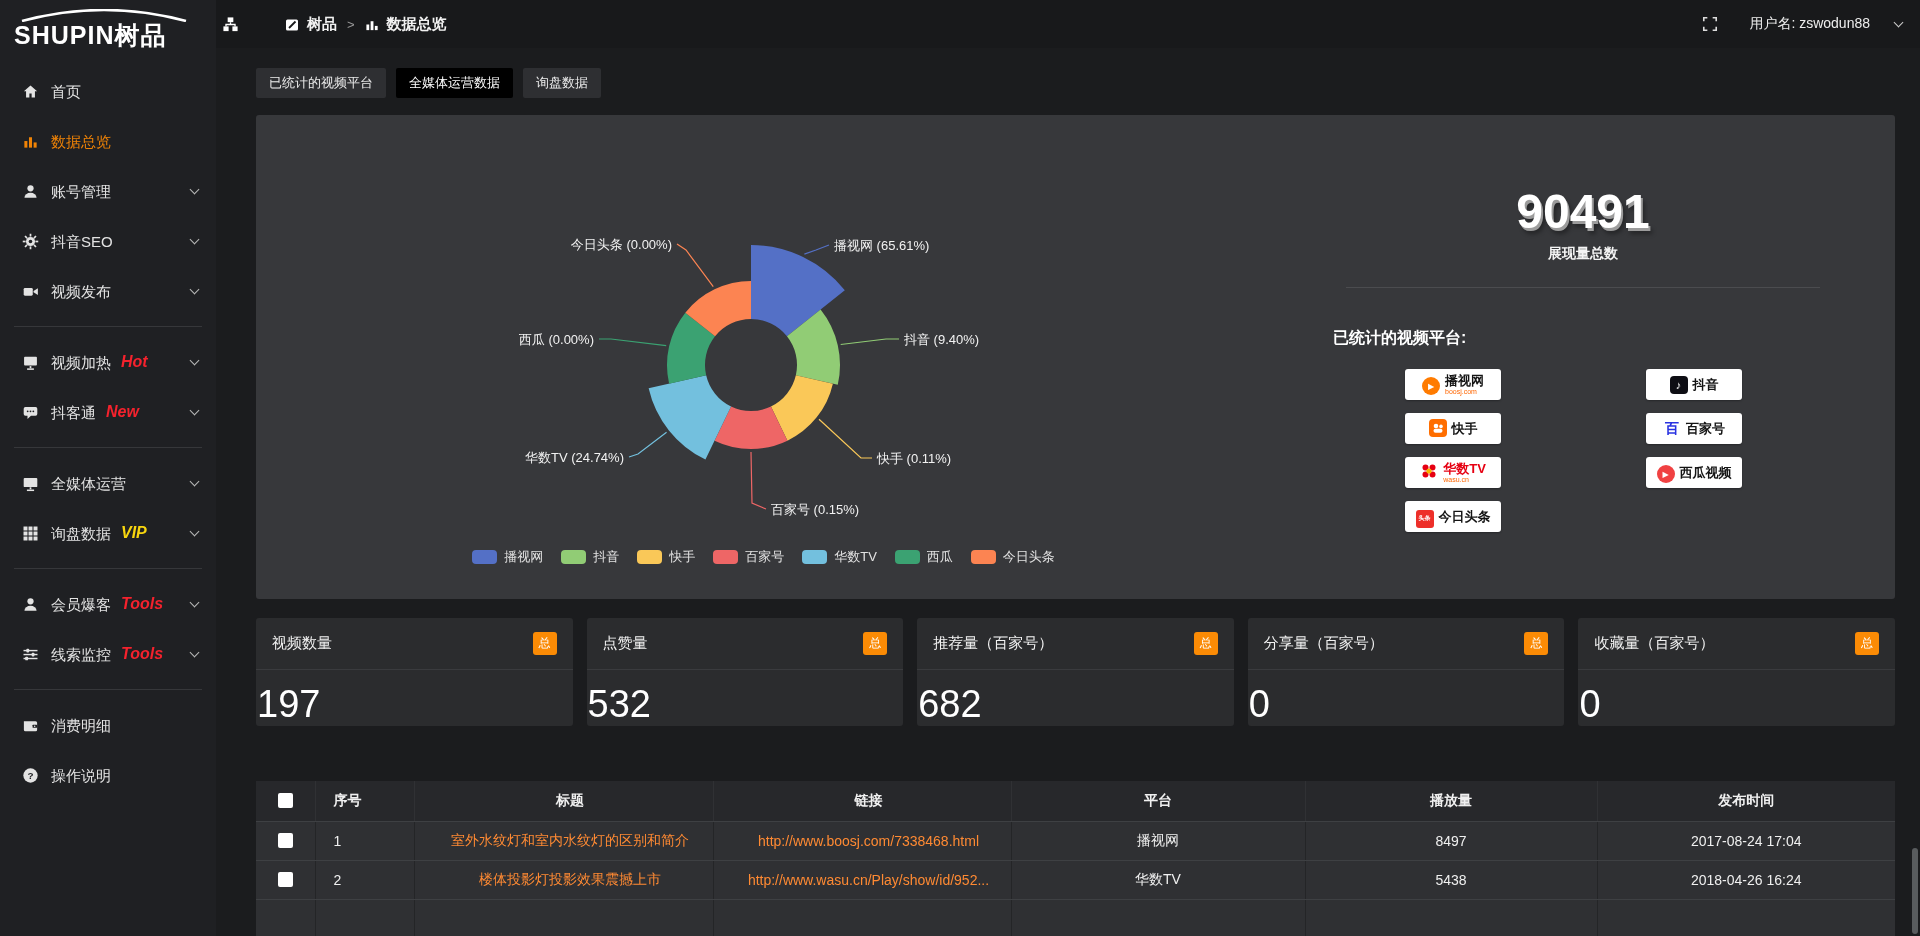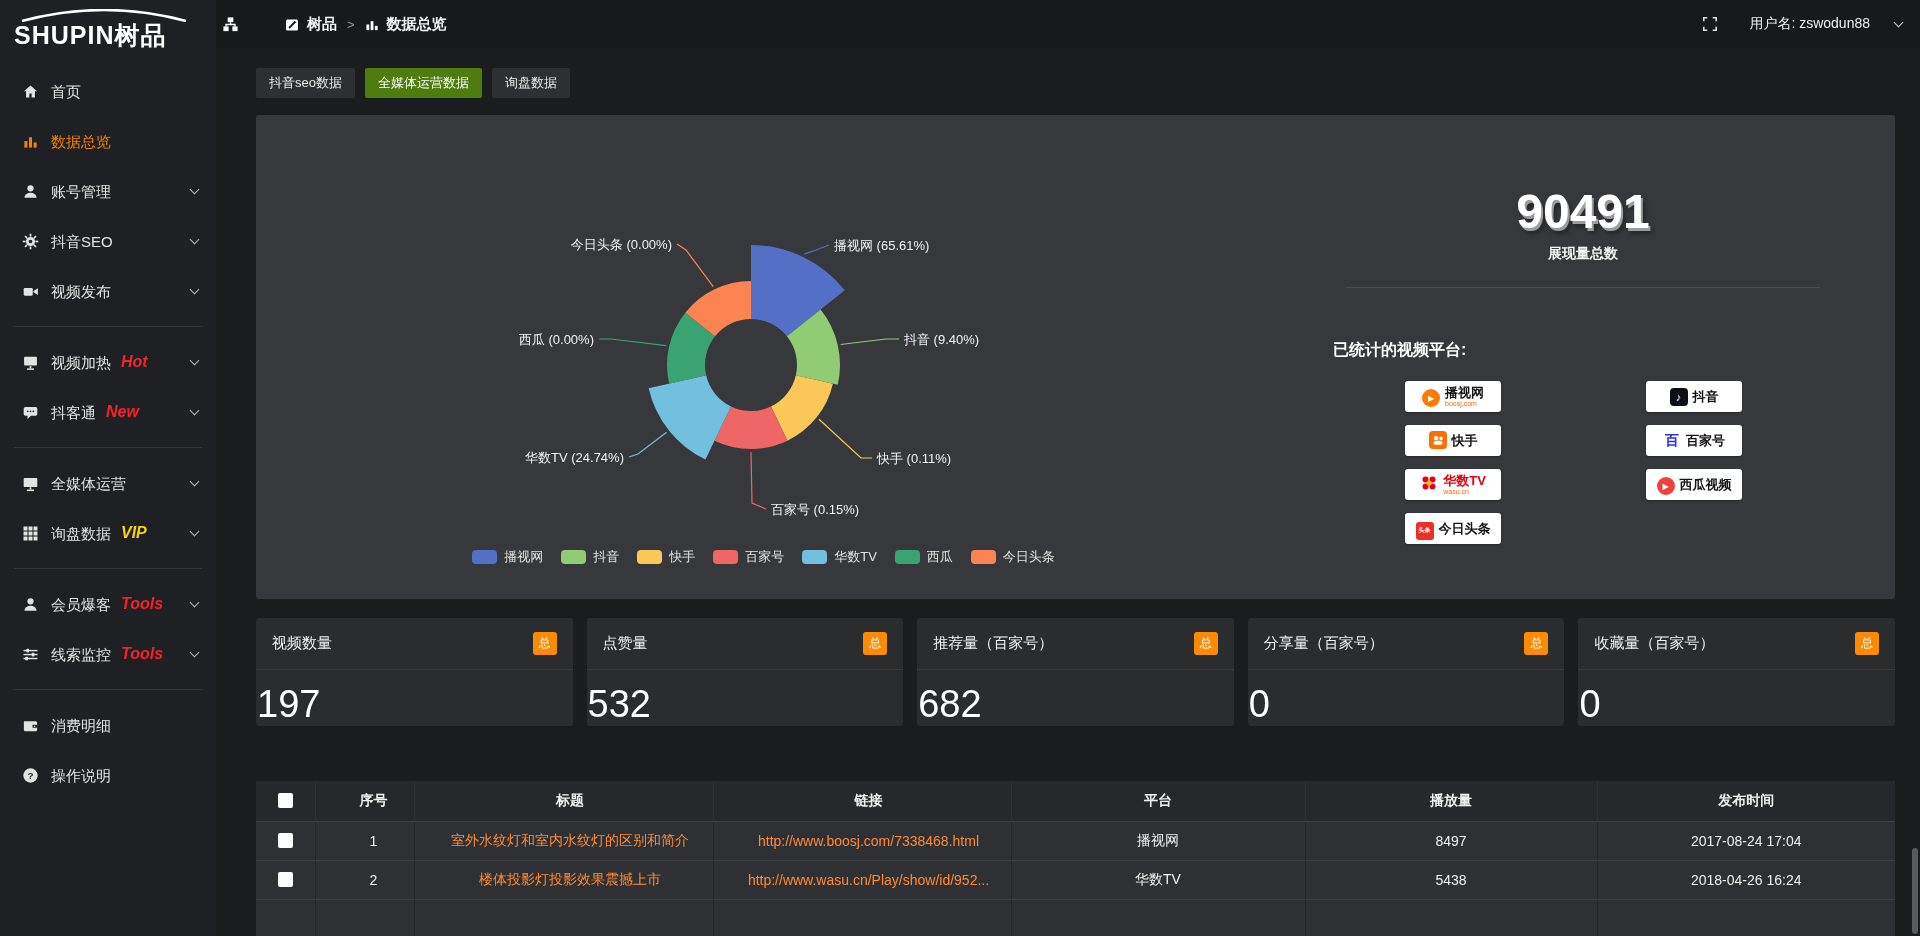--- a/index.html
+++ b/index.html
@@ -288,7 +288,7 @@
 
 <main id="content">
   <div class="tabs" id="tabs">
-      <button class="tab">抖音seo数据</button>
+      <button class="tab">已统计的视频平台</button>
       <button class="tab active">全媒体运营数据</button>
       <button class="tab">询盘数据</button>
     </div>

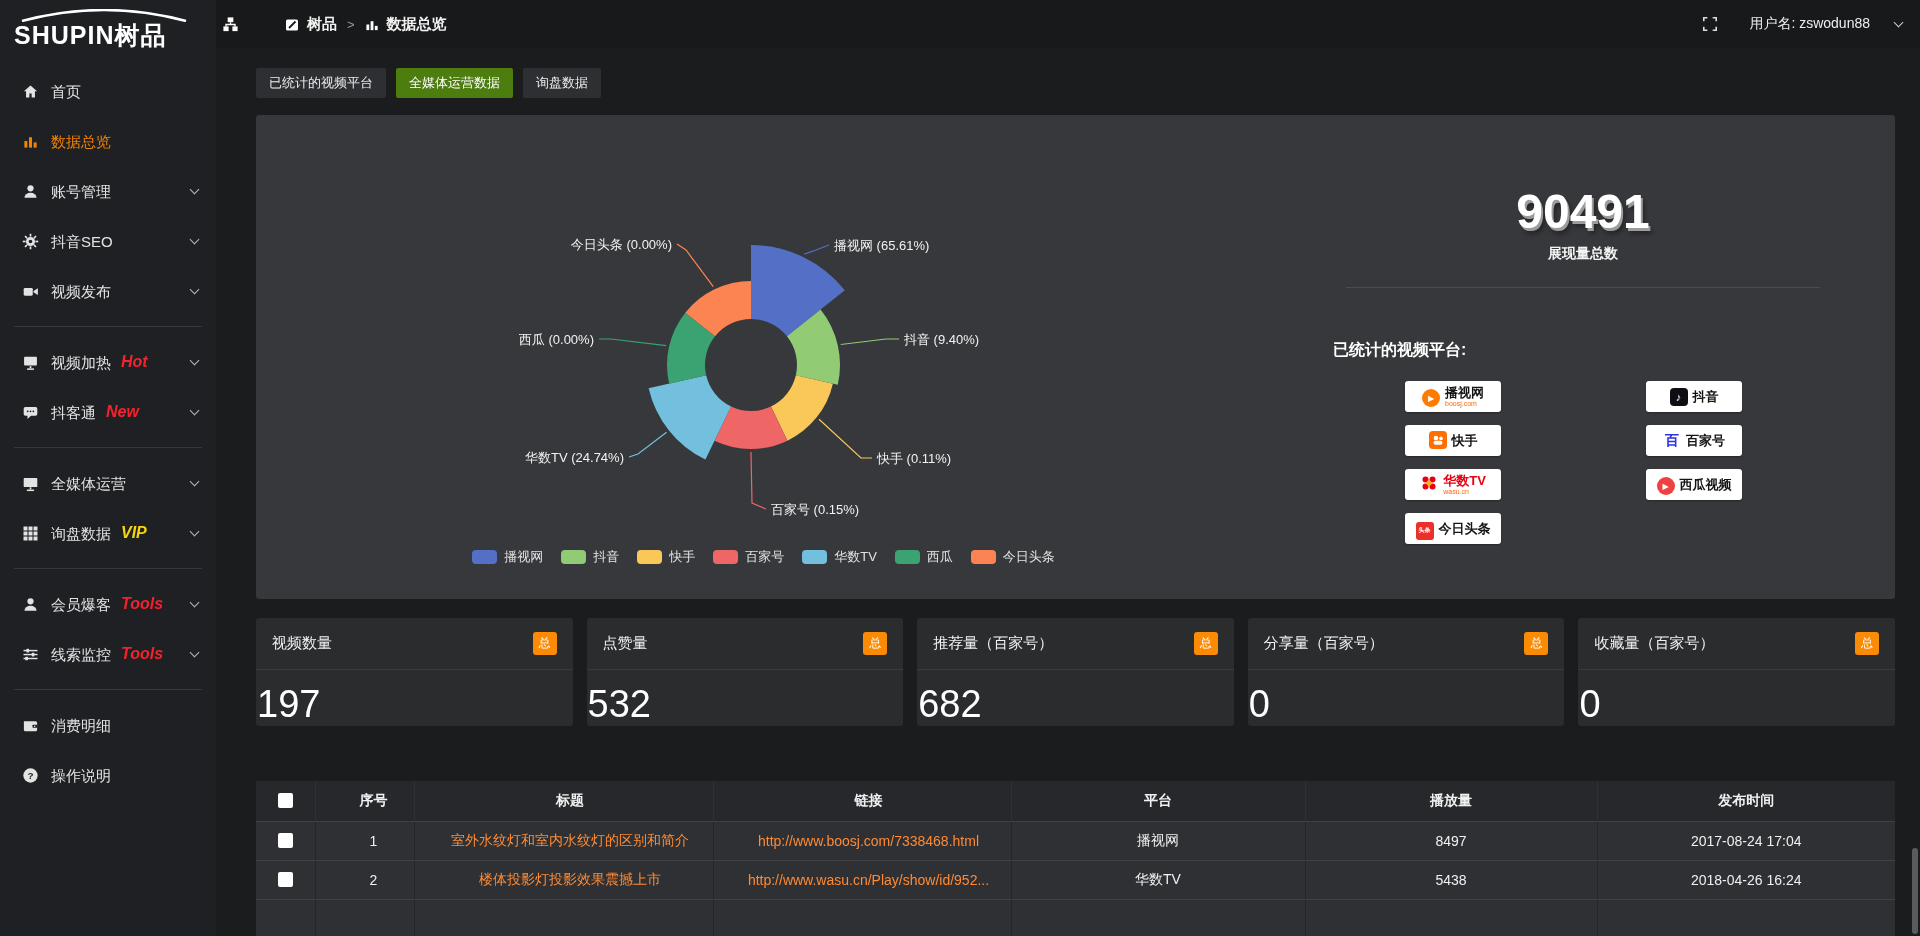--- a/index.html
+++ b/index.html
@@ -30,7 +30,7 @@
 #content{position:absolute;left:216px;top:48px;width:1704px;height:888px;padding:20px 25px 0 40px}
 .tabs{display:flex;gap:10px}
 .tab{height:30px;padding:0 13px;font-size:13px;background:#2e2f32;color:#ececec;border:none;border-radius:2px;cursor:pointer;font-family:inherit}
-.tab.active{background:#4d7c0f;color:#fff}
+.tab.active{background:#000000;color:#fff}
 
 .panel{margin-top:17px;height:484px;background:#37383b;border-radius:3px;display:flex;position:relative}
 .chart-area{width:1015px;flex:none;position:relative}

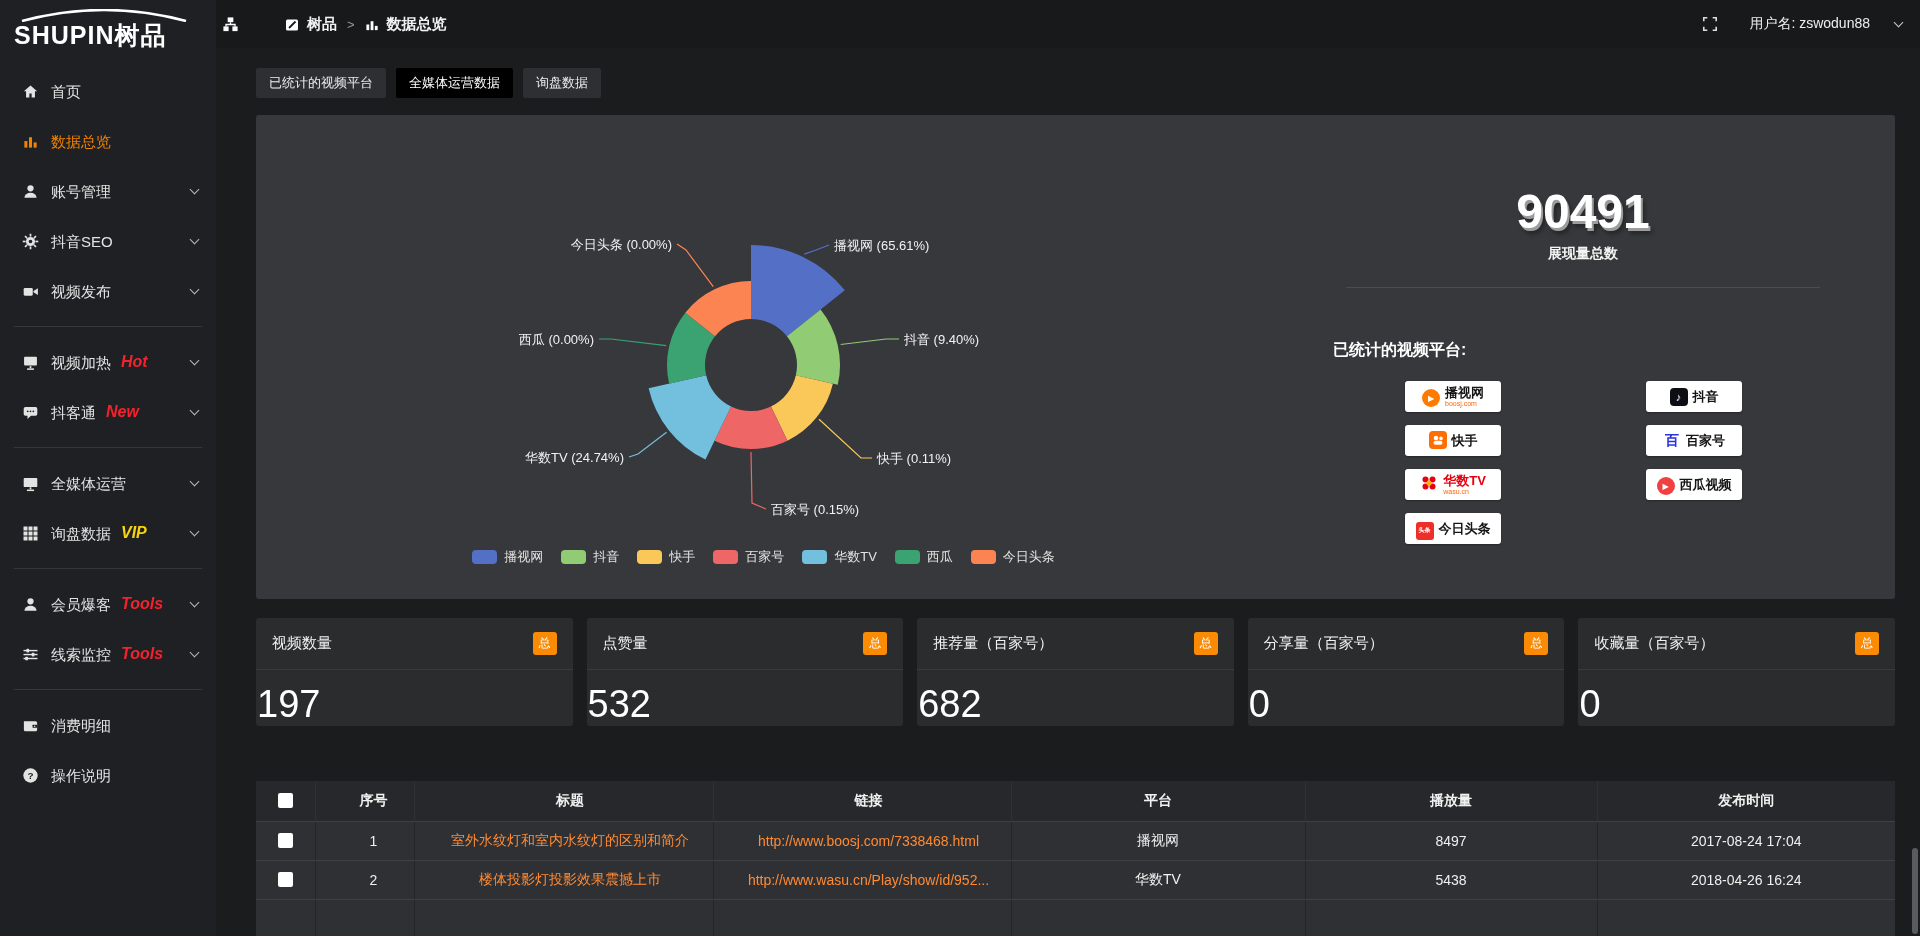--- a/index.html
+++ b/index.html
@@ -42,7 +42,7 @@
   text-shadow:2px 3px 0 #9c9c9c,4px 6px 4px rgba(0,0,0,.35)}
 .big-label{margin-top:8px;font-size:14px;font-weight:bold;color:#f4f4f4}
 .m-div{border:none;border-top:1px solid #4b4c4f;width:474px;margin:24px auto 0}
-.plat-title{margin:52px 0 0 62px;text-align:left;font-size:16px;font-weight:bold;color:#fff}
+.plat-title{margin:40px 0 0 62px;text-align:left;font-size:16px;font-weight:bold;color:#fff}
 .plat-grid{display:flex;gap:145px;margin:20px 0 0 134px}
 .pcol{display:flex;flex-direction:column;gap:13px}
 .pbadge{width:96px;height:31px;background:#fff;border-radius:3px;display:flex;align-items:center;justify-content:center;gap:5px;cursor:pointer;box-shadow:0 1px 2px rgba(0,0,0,.3)}

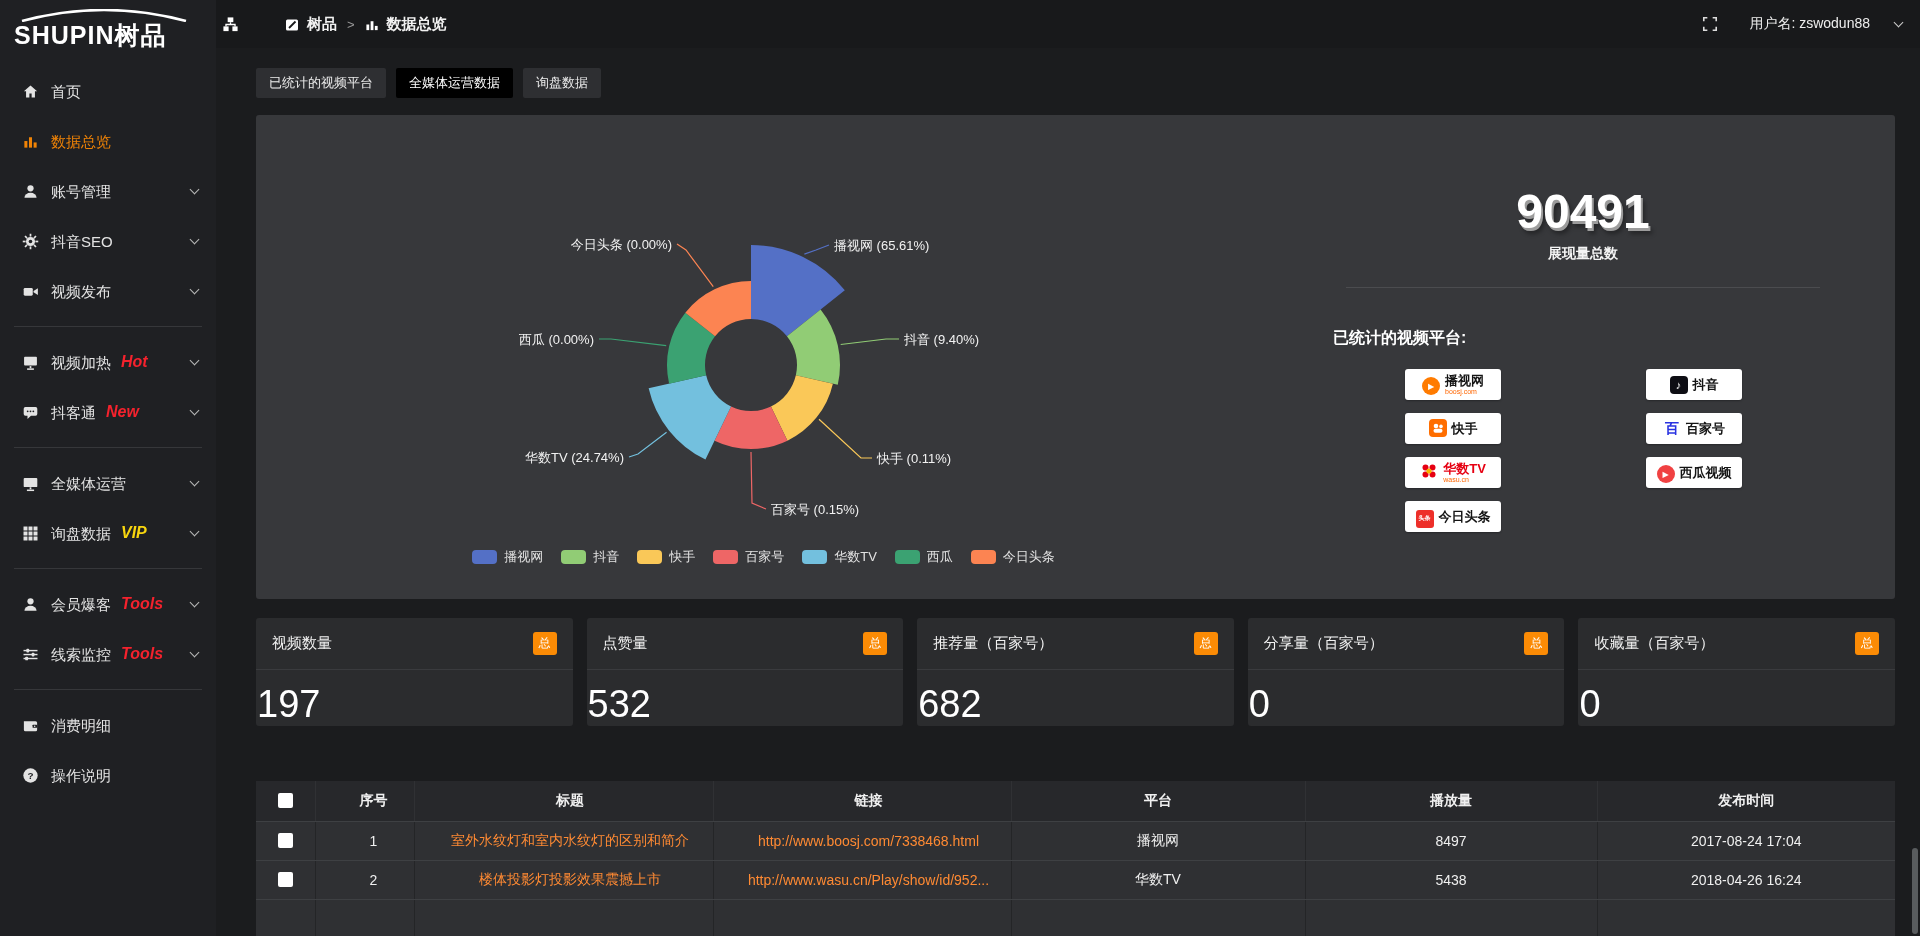--- a/index.html
+++ b/index.html
@@ -66,7 +66,7 @@
 th,td{border-bottom:1px solid #3e4043;border-right:1px solid rgba(255,255,255,.045)}
 th:last-child,td:last-child{border-right:none}
 th.l,td.l{text-align:center;padding-left:13px}
-th.no,td.no{text-align:center;padding-left:18px}
+th.no,td.no{text-align:left;padding-left:18px}
 .tlink{color:#ff8a33;text-decoration:none;cursor:pointer}
 .cbx{display:block;width:15px;height:15px;background:#fff;border-radius:2px;margin:0 auto;cursor:pointer}
 #scrollthumb{position:fixed;right:2px;top:848px;width:6px;height:86px;background:#595c5e;border-radius:3px;z-index:9}

